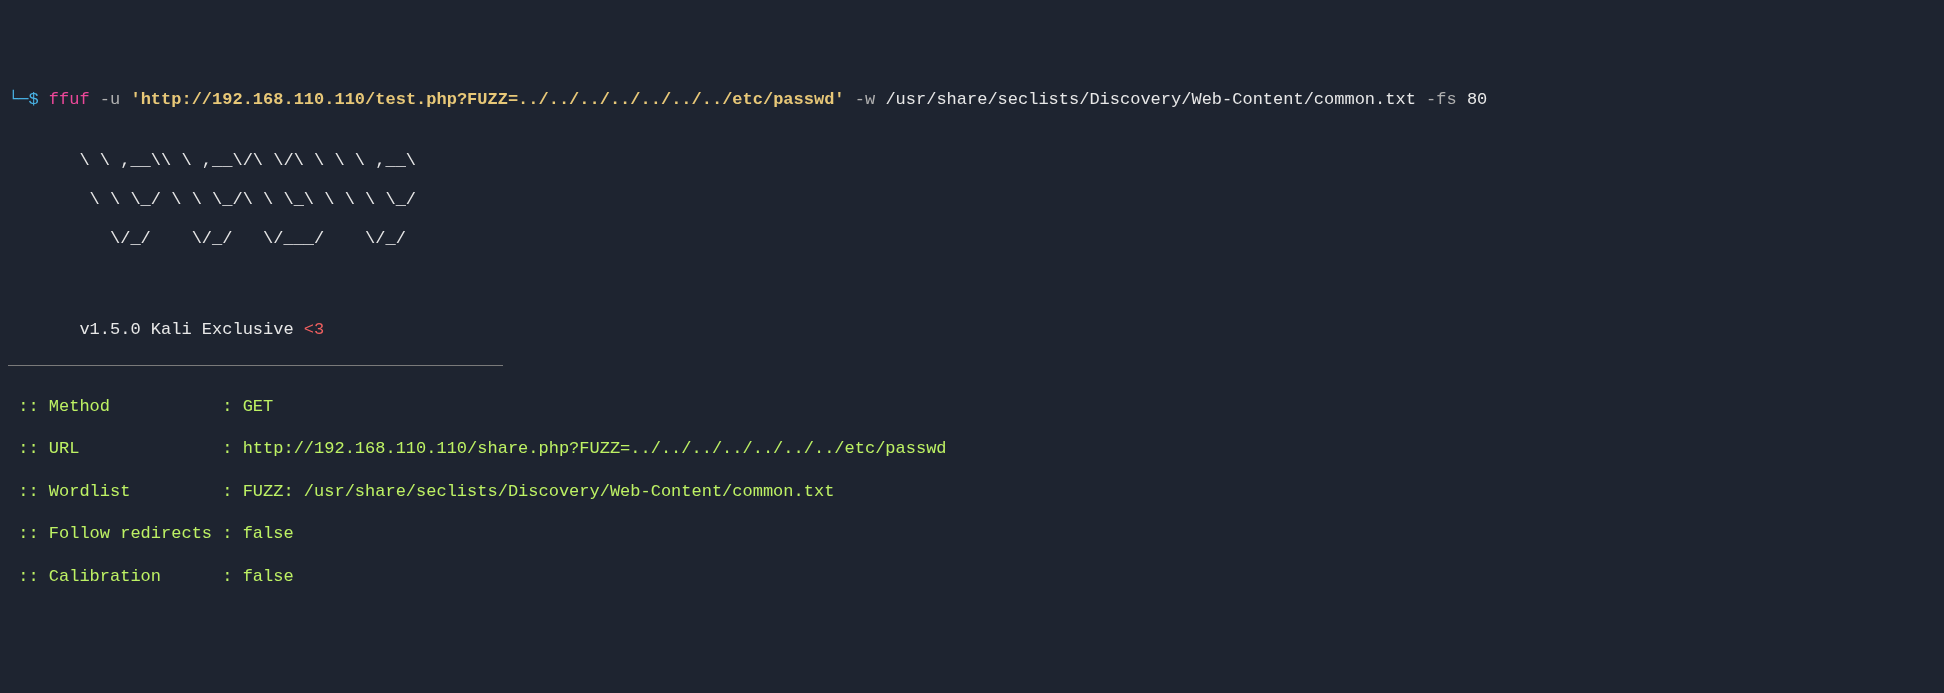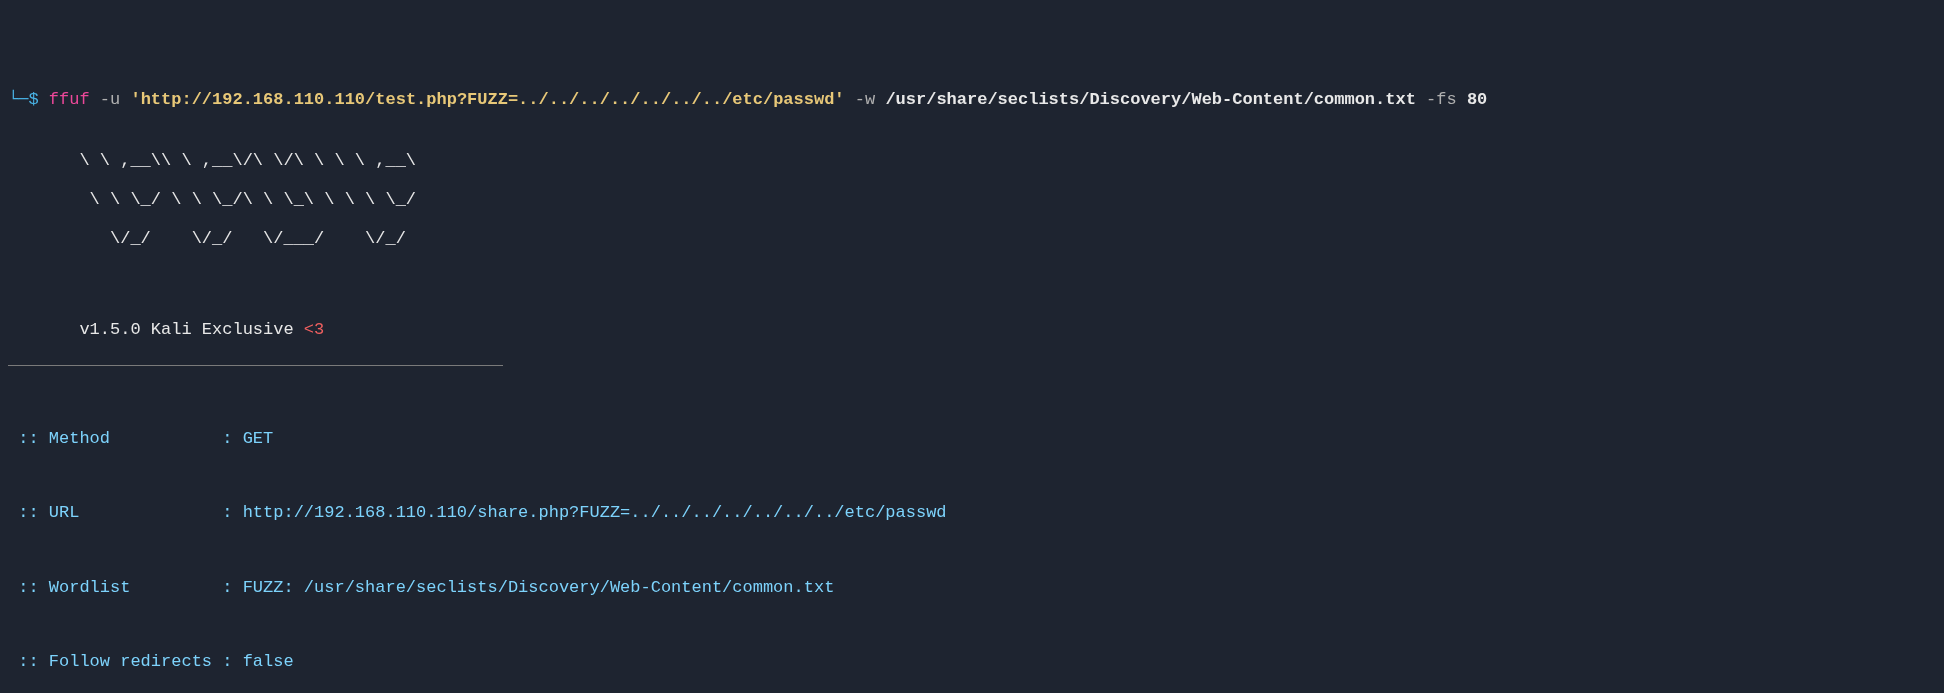--- a/index.html
+++ b/index.html
@@ -34,7 +34,7 @@
       font-weight: bold;
     }
     .cmd-arg {
-      font-weight: bold;
+      font-weight: normal;
       color: #e8e8e8;
     }
     .cmd-num {

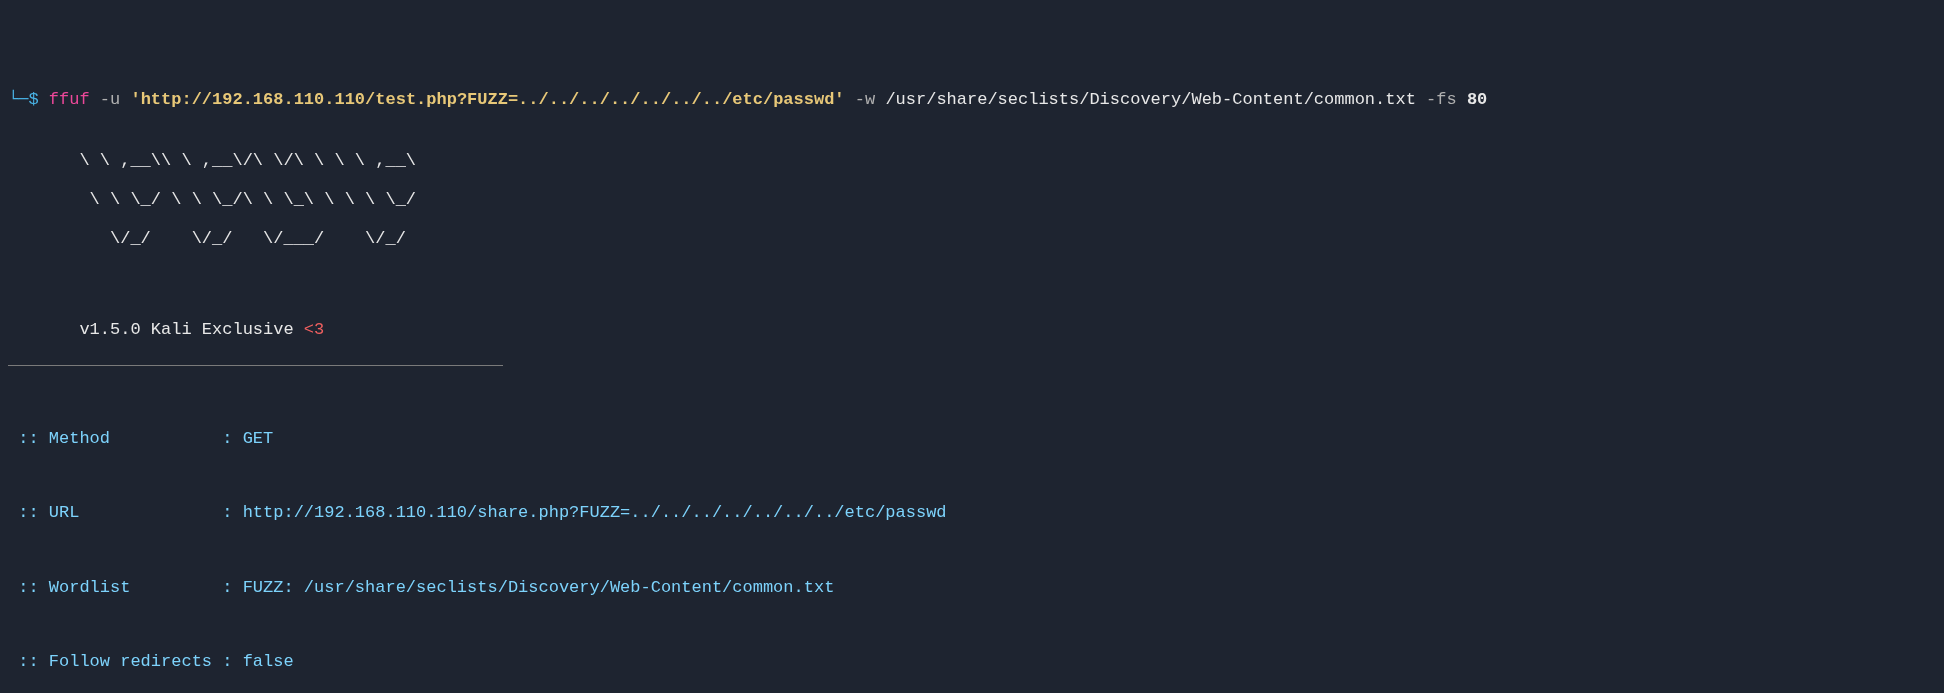--- a/index.html
+++ b/index.html
@@ -39,7 +39,6 @@
     }
     .cmd-num {
       color: #e8e8e8;
-      font-weight: bold;
     }
     .ascii-art {
       color: #e8e8e8;

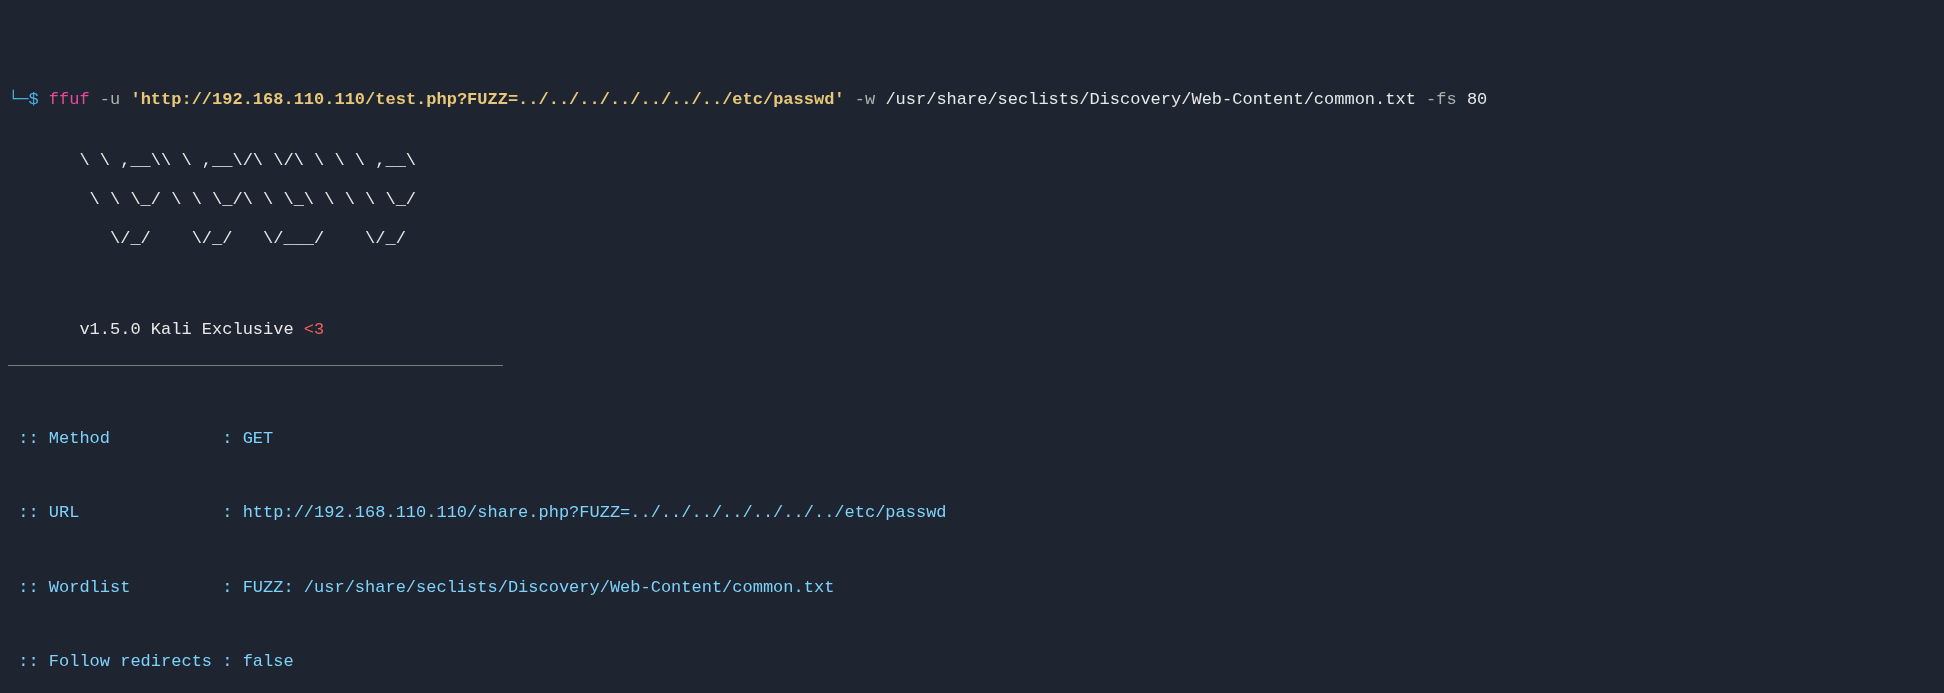--- a/index.html
+++ b/index.html
@@ -57,8 +57,7 @@
       margin: 4px 0 8px 0;
     }
     .info-line {
-      color: #7dd3fc;
-      margin-top: 32px;
+      color: #bef264;
     }
   </style>
 </head>

